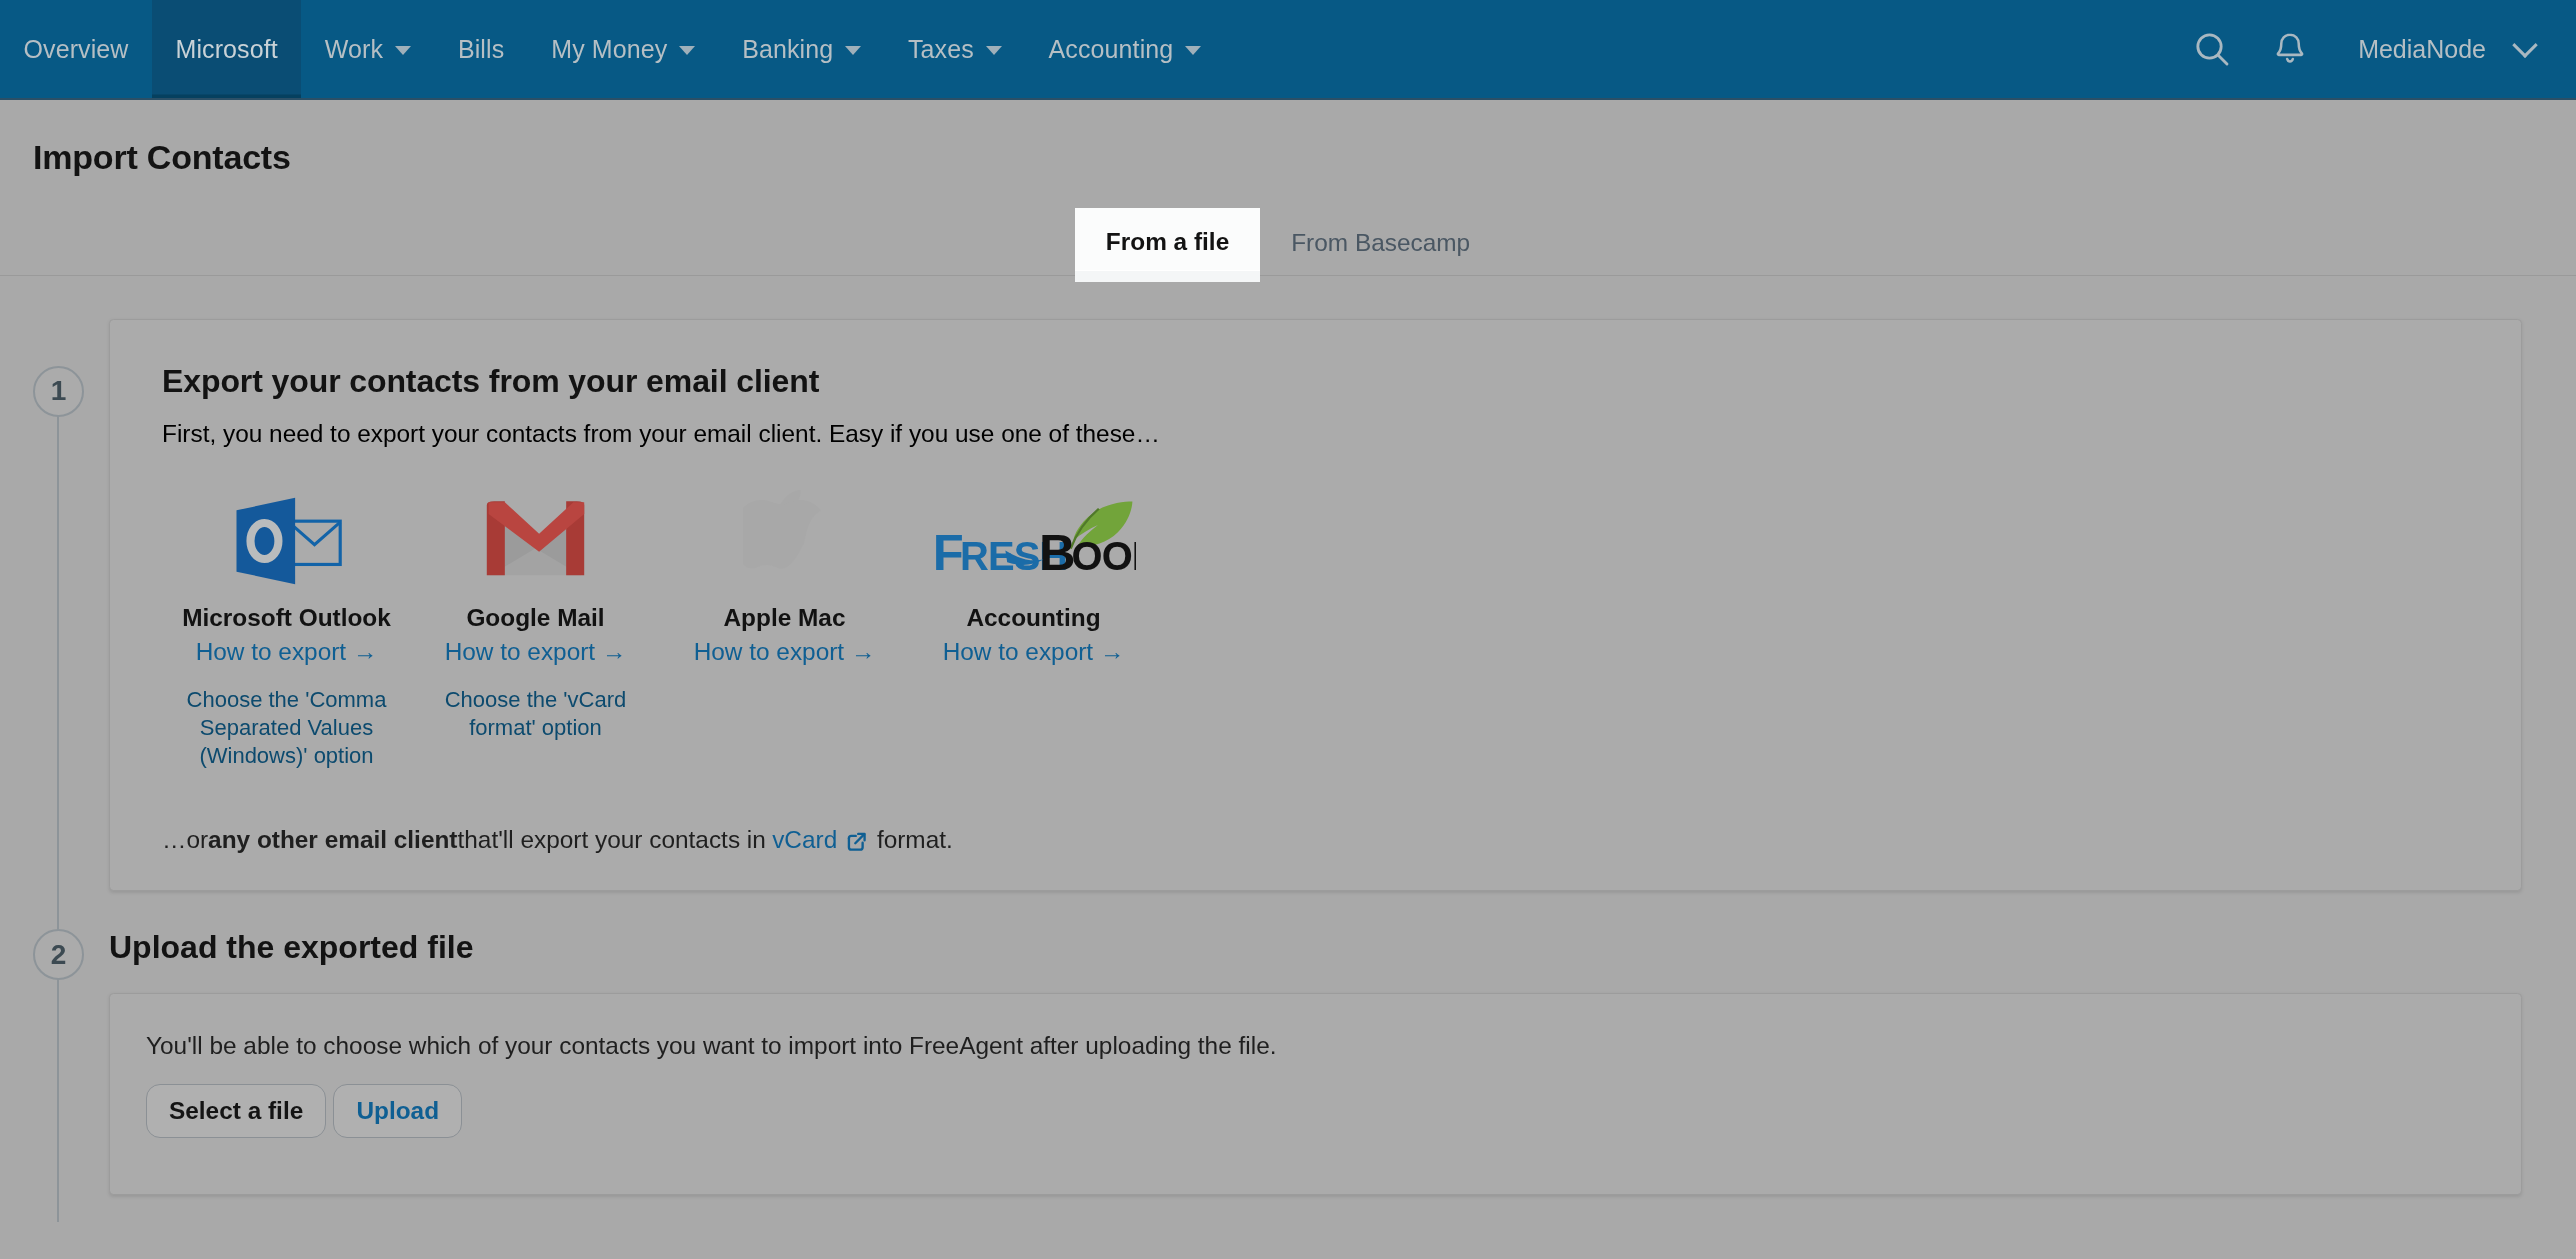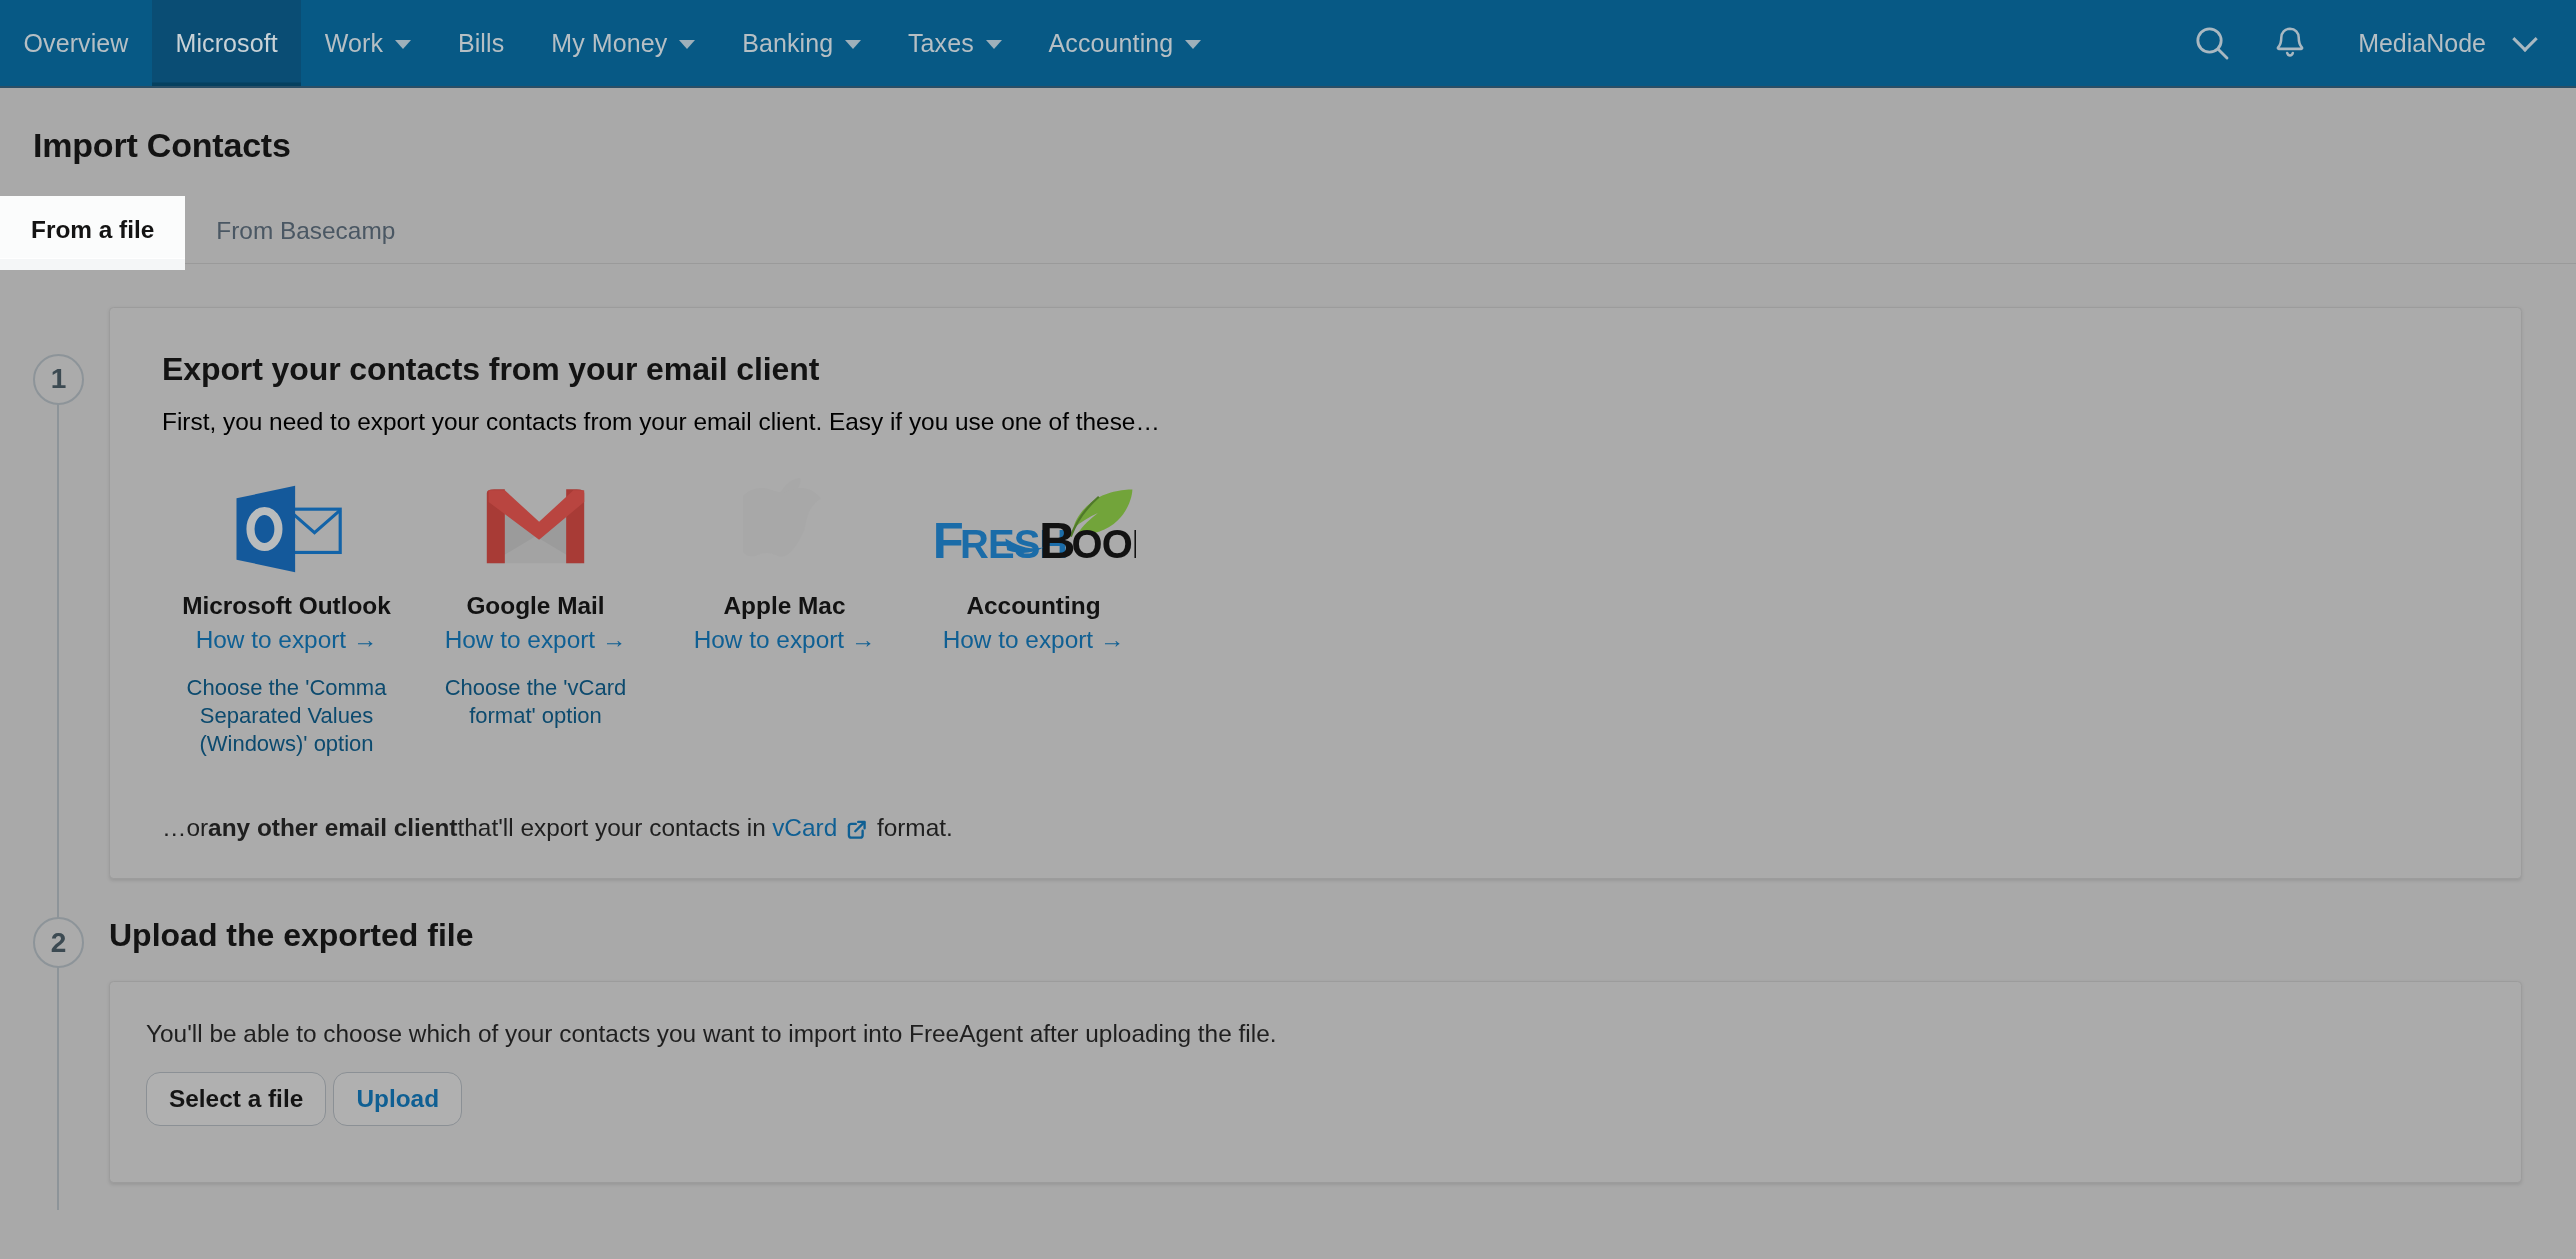--- a/index.html
+++ b/index.html
@@ -20,7 +20,7 @@
 
   
   .navbar {
-    height: 88px;
+    height: 100px;
     background: #075985;
     display: flex;
     align-items: stretch;

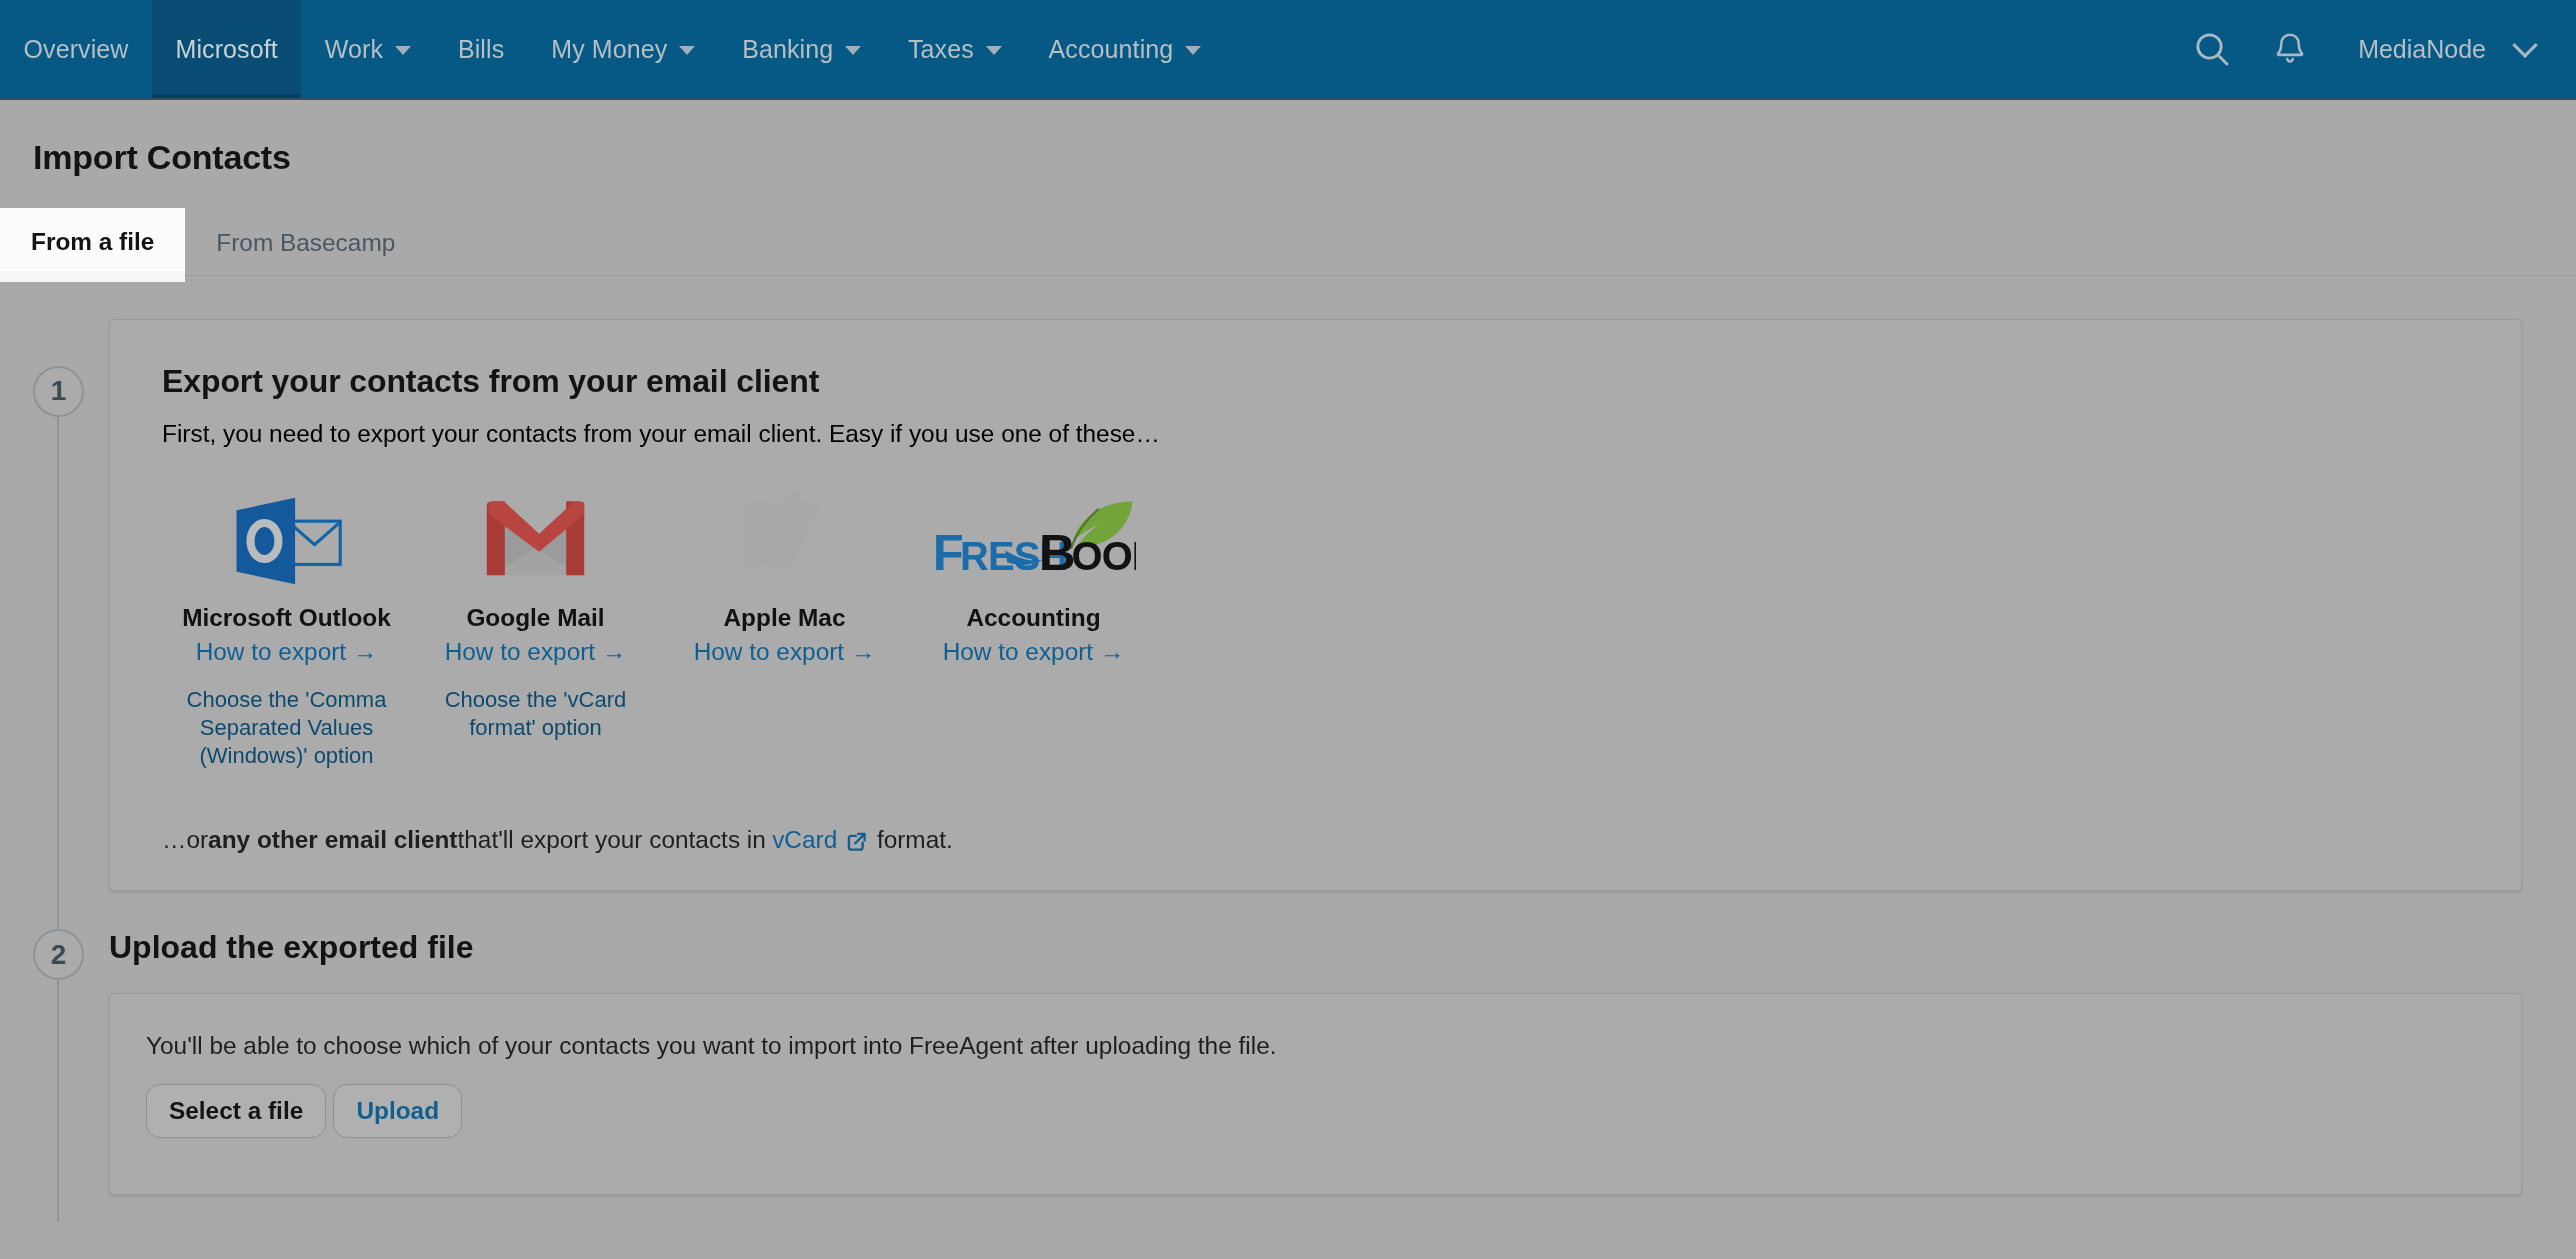--- a/index.html
+++ b/index.html
@@ -102,6 +102,7 @@
     border-bottom: 1.8px solid #9a9a9a;
     padding-left: 0;
     position: relative;
+    justify-content: center;
   }
   .tab {
     font-size: 24.4px;

